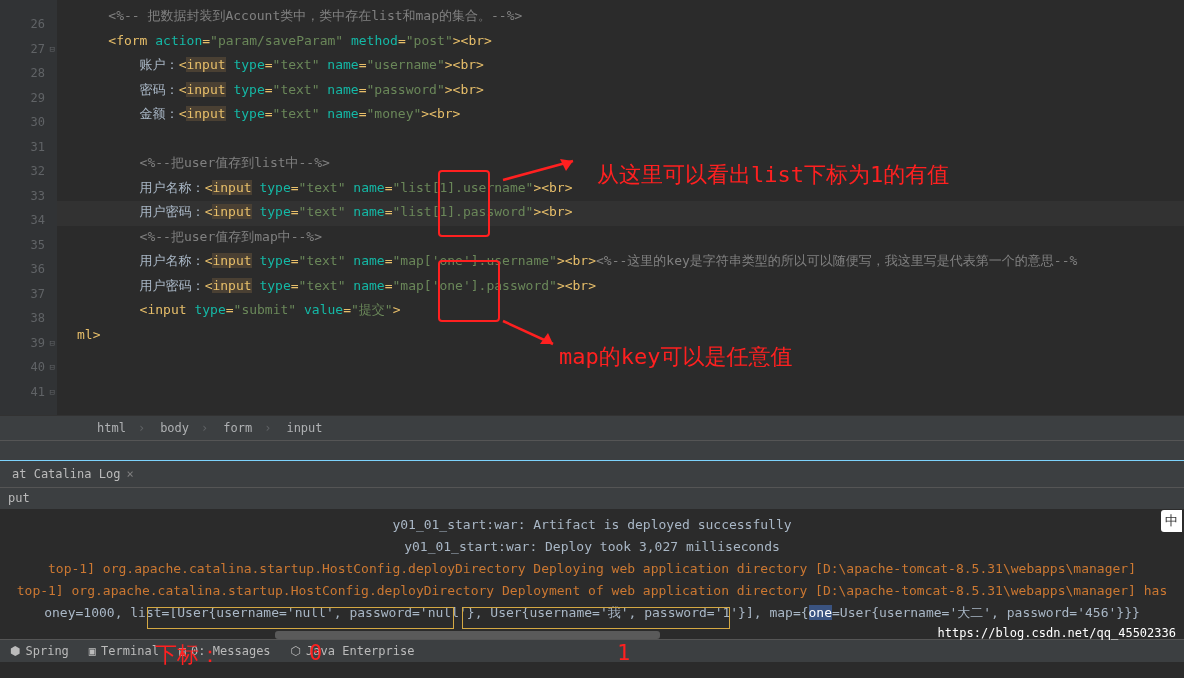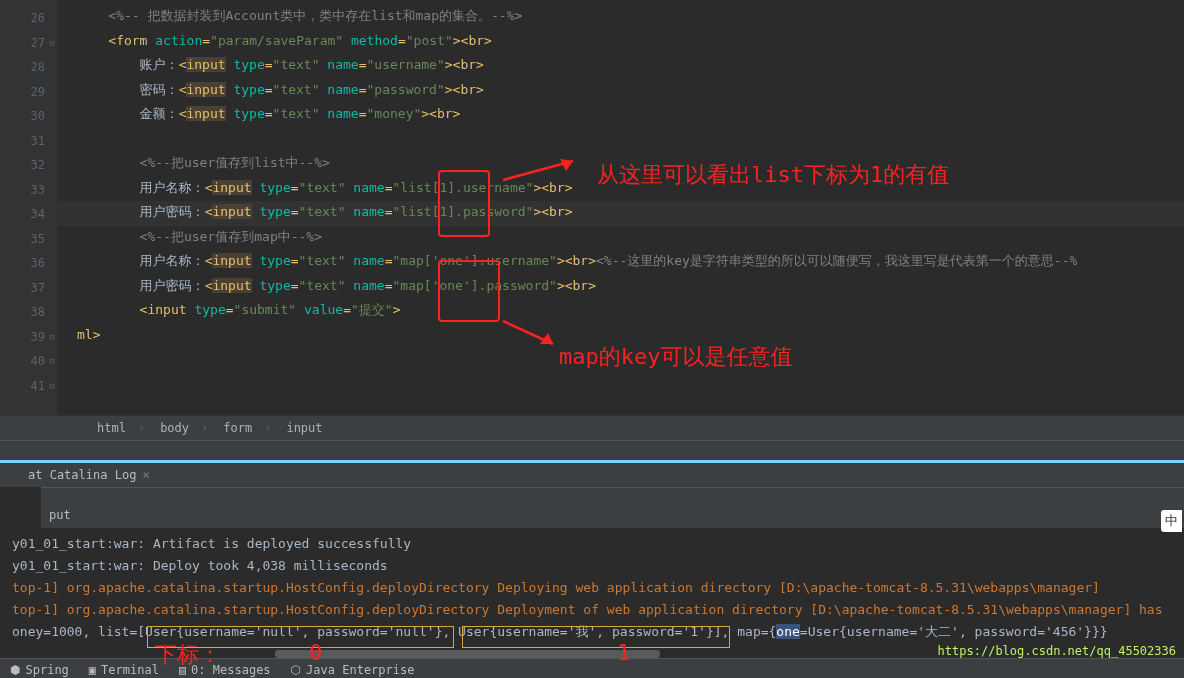--- a/index.html
+++ b/index.html
@@ -24,7 +24,7 @@
       background: #313335;
       text-align: right;
       padding-right: 12px;
-      padding-top: 6px;
+      padding-top: 12px;
       position: relative;
     }
     .gutter-line {

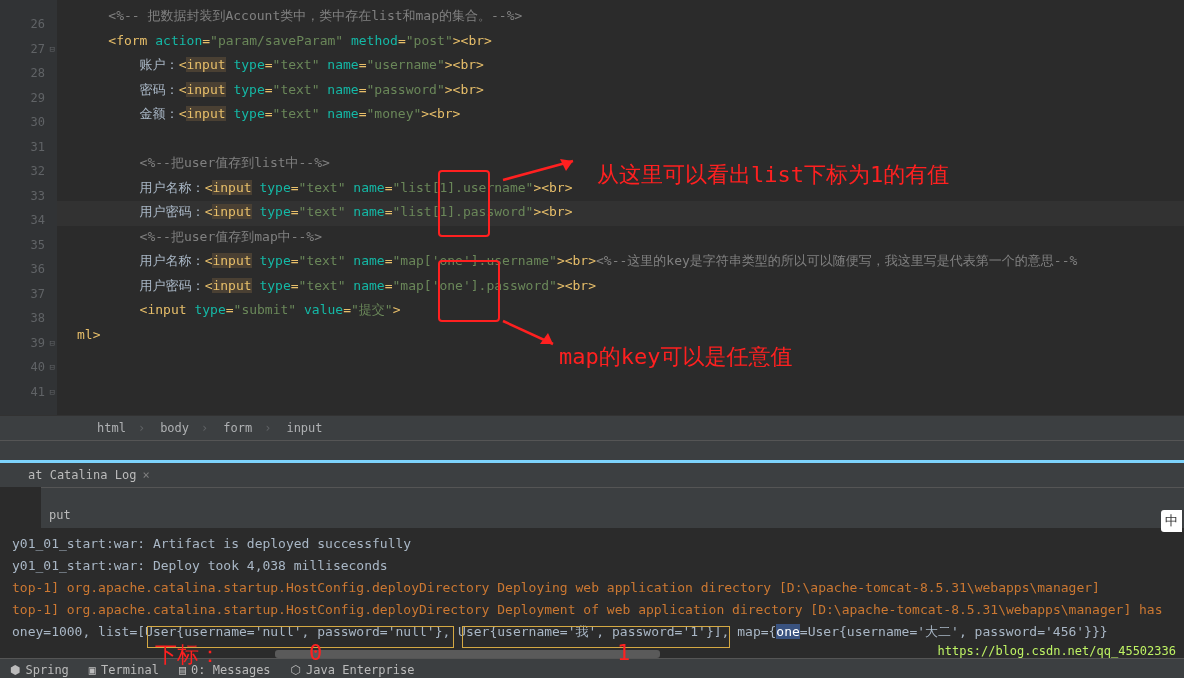--- a/index.html
+++ b/index.html
@@ -89,10 +89,10 @@
     .log-tab-bar {
       height: 27px;
       background: #3c3f41;
-      border-top: 3px solid #7dd3fc;
-      display: flex;
-      align-items: center;
-      padding-left: 18px;
+      border-top: 1px solid #7dd3fc;
+      display: flex;
+      align-items: center;
+      padding-left: 2px;
     }
     .log-tab {
       padding: 5px 10px;

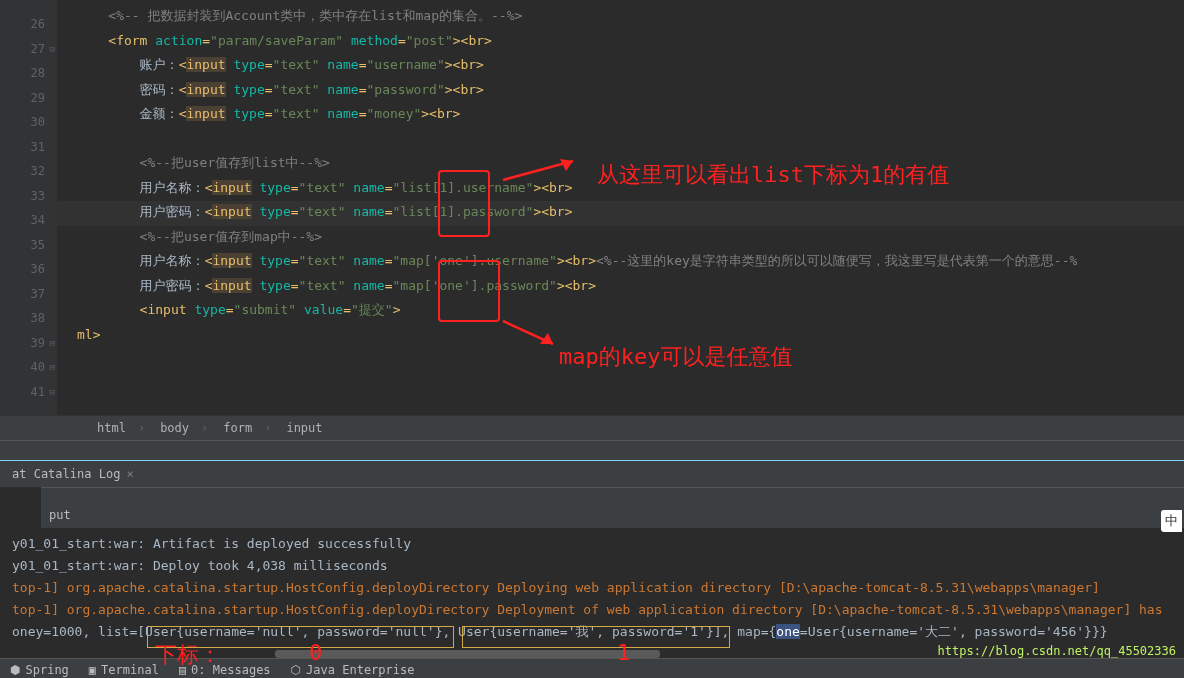--- a/index.html
+++ b/index.html
@@ -106,11 +106,10 @@
     .output-label {
       background: #3c3f41;
       height: 22px;
-      padding: 20px 8px;
+      padding: 3px 8px;
       color: #bbbbbb;
       font-size: 12px;
       border-top: 1px solid #555;
-      margin-left: 41px;
     }
     .console {
       background: #2b2b2b;

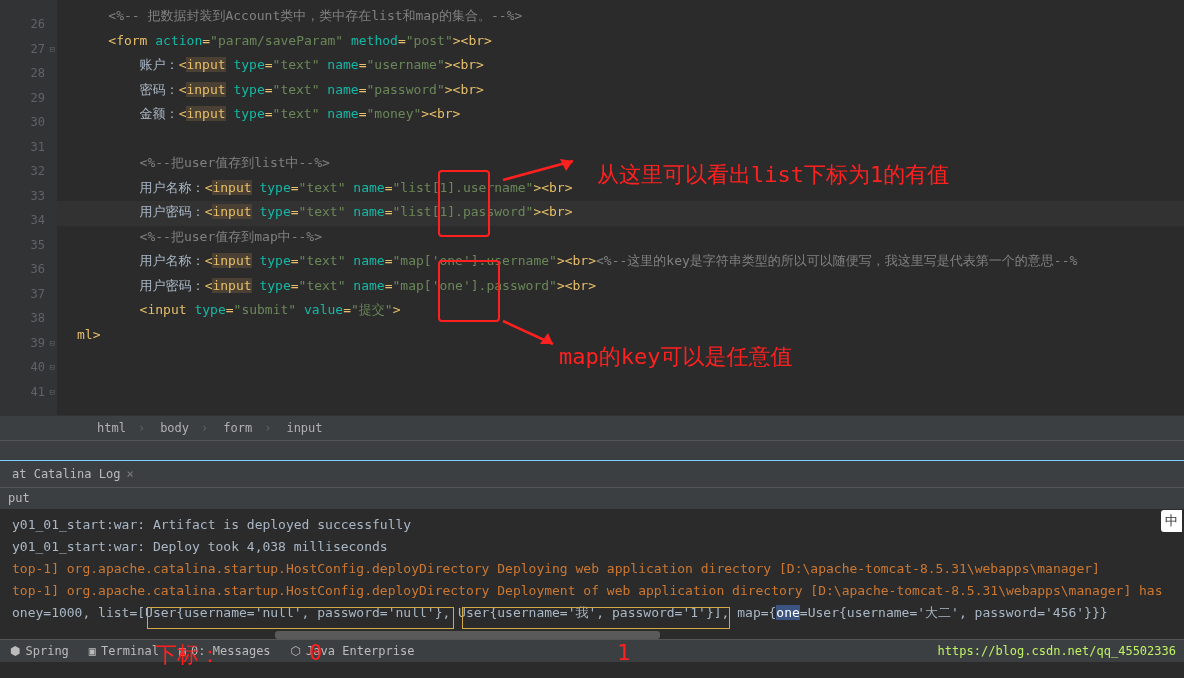--- a/index.html
+++ b/index.html
@@ -120,7 +120,7 @@
       overflow: hidden;
       position: relative;
     }
-    .console-line { white-space: pre; }
+    .console-line { white-space: pre; text-align: center; }
     .console-warn { color: #cc7832; }
     .console-info { color: #a9b7c6; }
     .key-hl { background: #3a5380; color: #fff; }

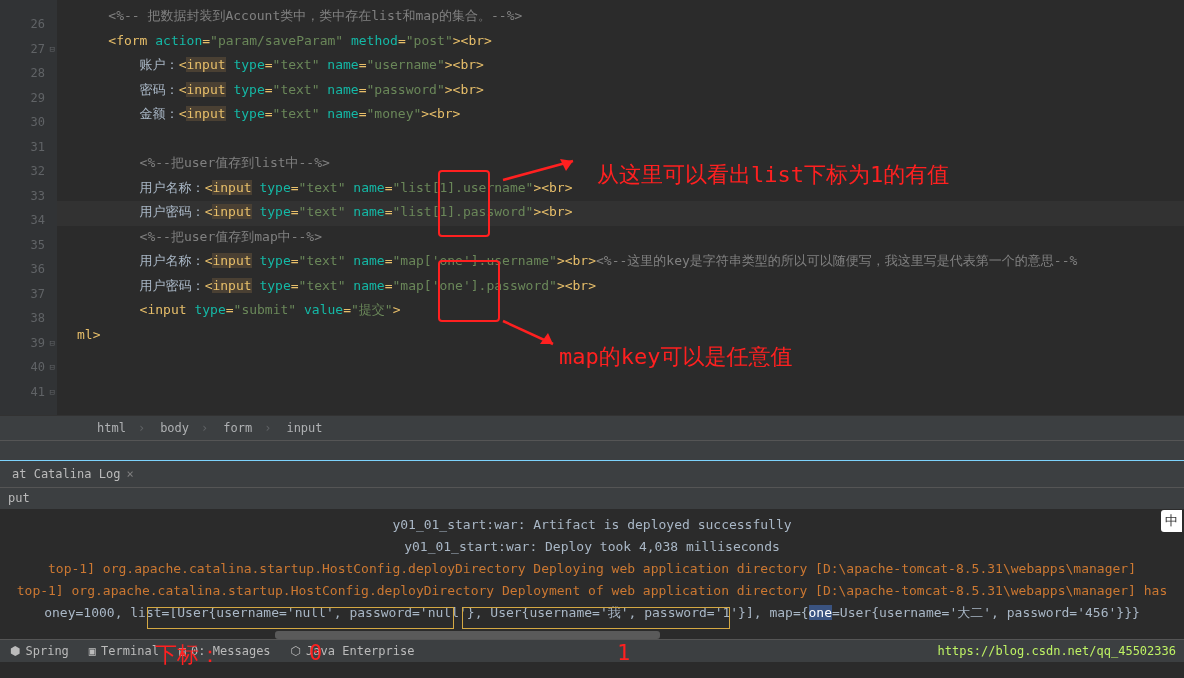--- a/index.html
+++ b/index.html
@@ -248,7 +248,7 @@
 
 <div class="console">
   <div class="console-line console-info">y01_01_start:war: Artifact is deployed successfully</div>
-  <div class="console-line console-info">y01_01_start:war: Deploy took 4,038 milliseconds</div>
+  <div class="console-line console-info">y01_01_start:war: Deploy took 3,027 milliseconds</div>
   <div class="console-line console-warn">top-1] org.apache.catalina.startup.HostConfig.deployDirectory Deploying web application directory [D:\apache-tomcat-8.5.31\webapps\manager]</div>
   <div class="console-line console-warn">top-1] org.apache.catalina.startup.HostConfig.deployDirectory Deployment of web application directory [D:\apache-tomcat-8.5.31\webapps\manager] has</div>
   <div class="console-line console-info"><span>oney=1000, list=[User{username='null', password='null'}, User{username='我', password='1'}], map={</span><span class="key-hl">one</span><span>=User{username='大二', password='456'}}}</span></div>

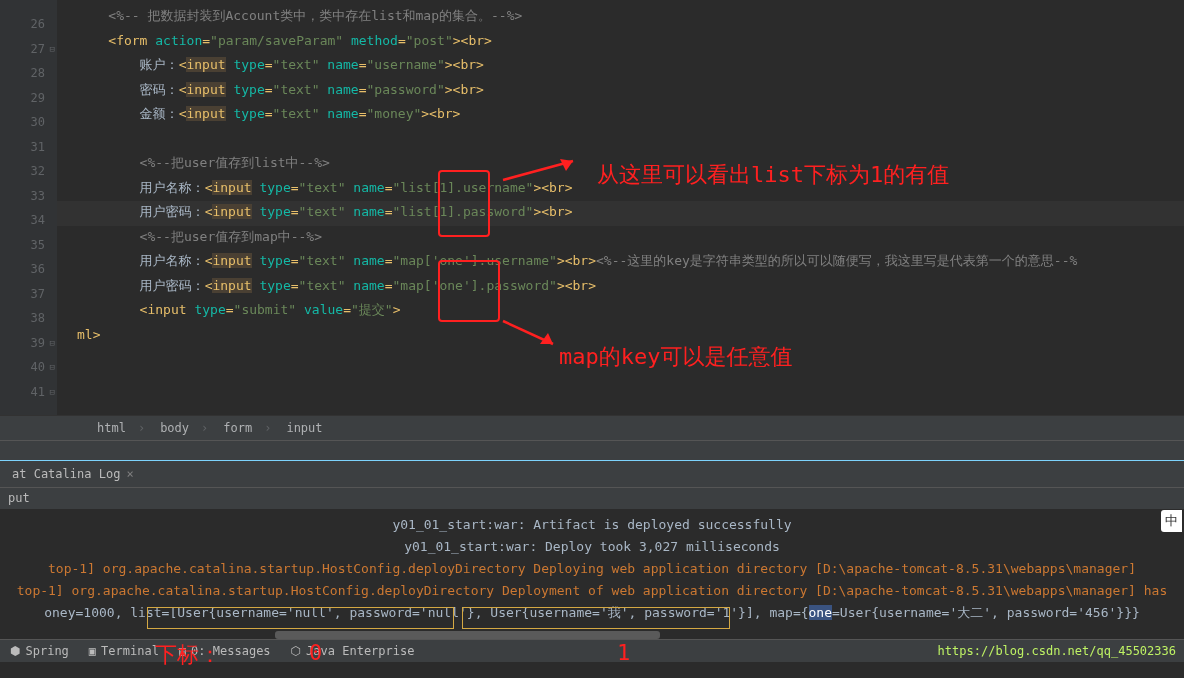--- a/index.html
+++ b/index.html
@@ -159,9 +159,9 @@
     .status-item { display: flex; align-items: center; gap: 5px; }
     .watermark {
       position: absolute;
-      bottom: 20px;
+      bottom: 38px;
       right: 8px;
-      color: #bef264;
+      color: #ffffff;
       font-size: 12px;
       z-index: 20;
       margin-left: 28px;

